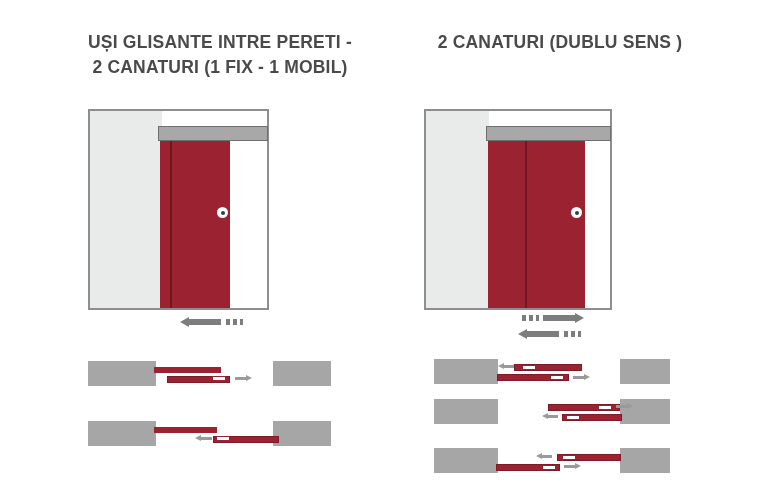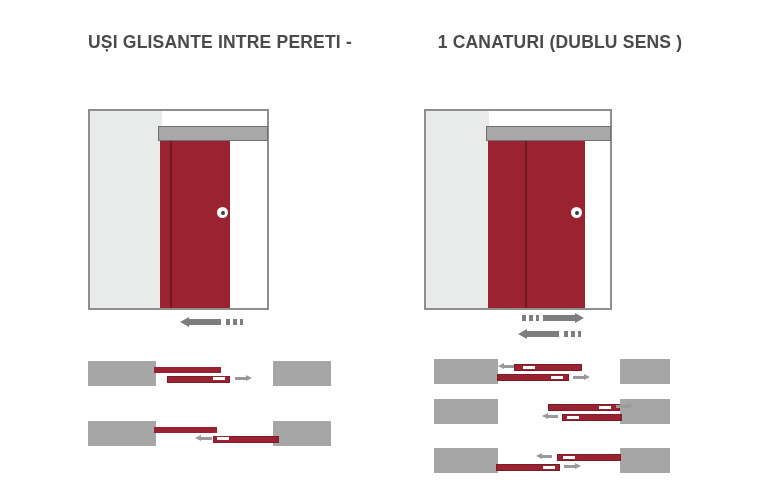--- a/index.html
+++ b/index.html
@@ -156,7 +156,7 @@
   </div>
 
   <div class="title" id="title-right">
-    <span class="line">1 CANATURI  (DUBLU SENS )</span>
+    <span class="line">2 CANATURI  (DUBLU SENS )</span>
   </div>
 
   <div class="elevation" style="left:88px; top:109px; width:181px; height:201px;">

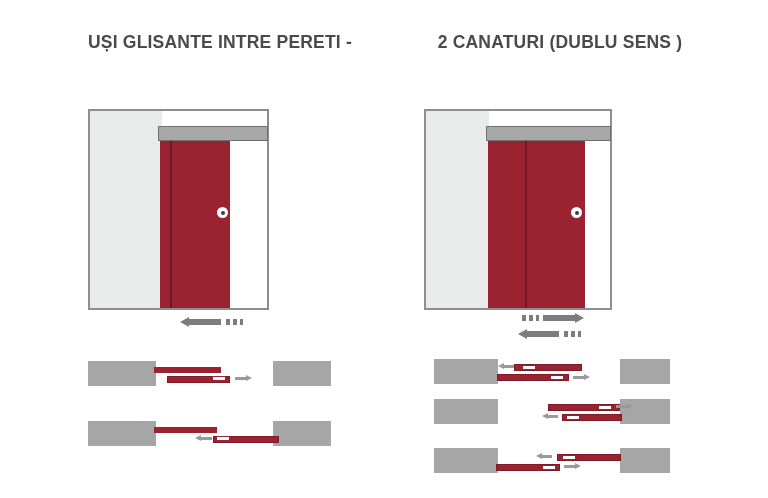--- a/index.html
+++ b/index.html
@@ -153,6 +153,7 @@
 
   <div class="title" id="title-left">
     <span class="line">UȘI GLISANTE INTRE PERETI -</span>
+    <span class="line">2 CANATURI  (1 FIX - 1 MOBIL)</span>
   </div>
 
   <div class="title" id="title-right">

